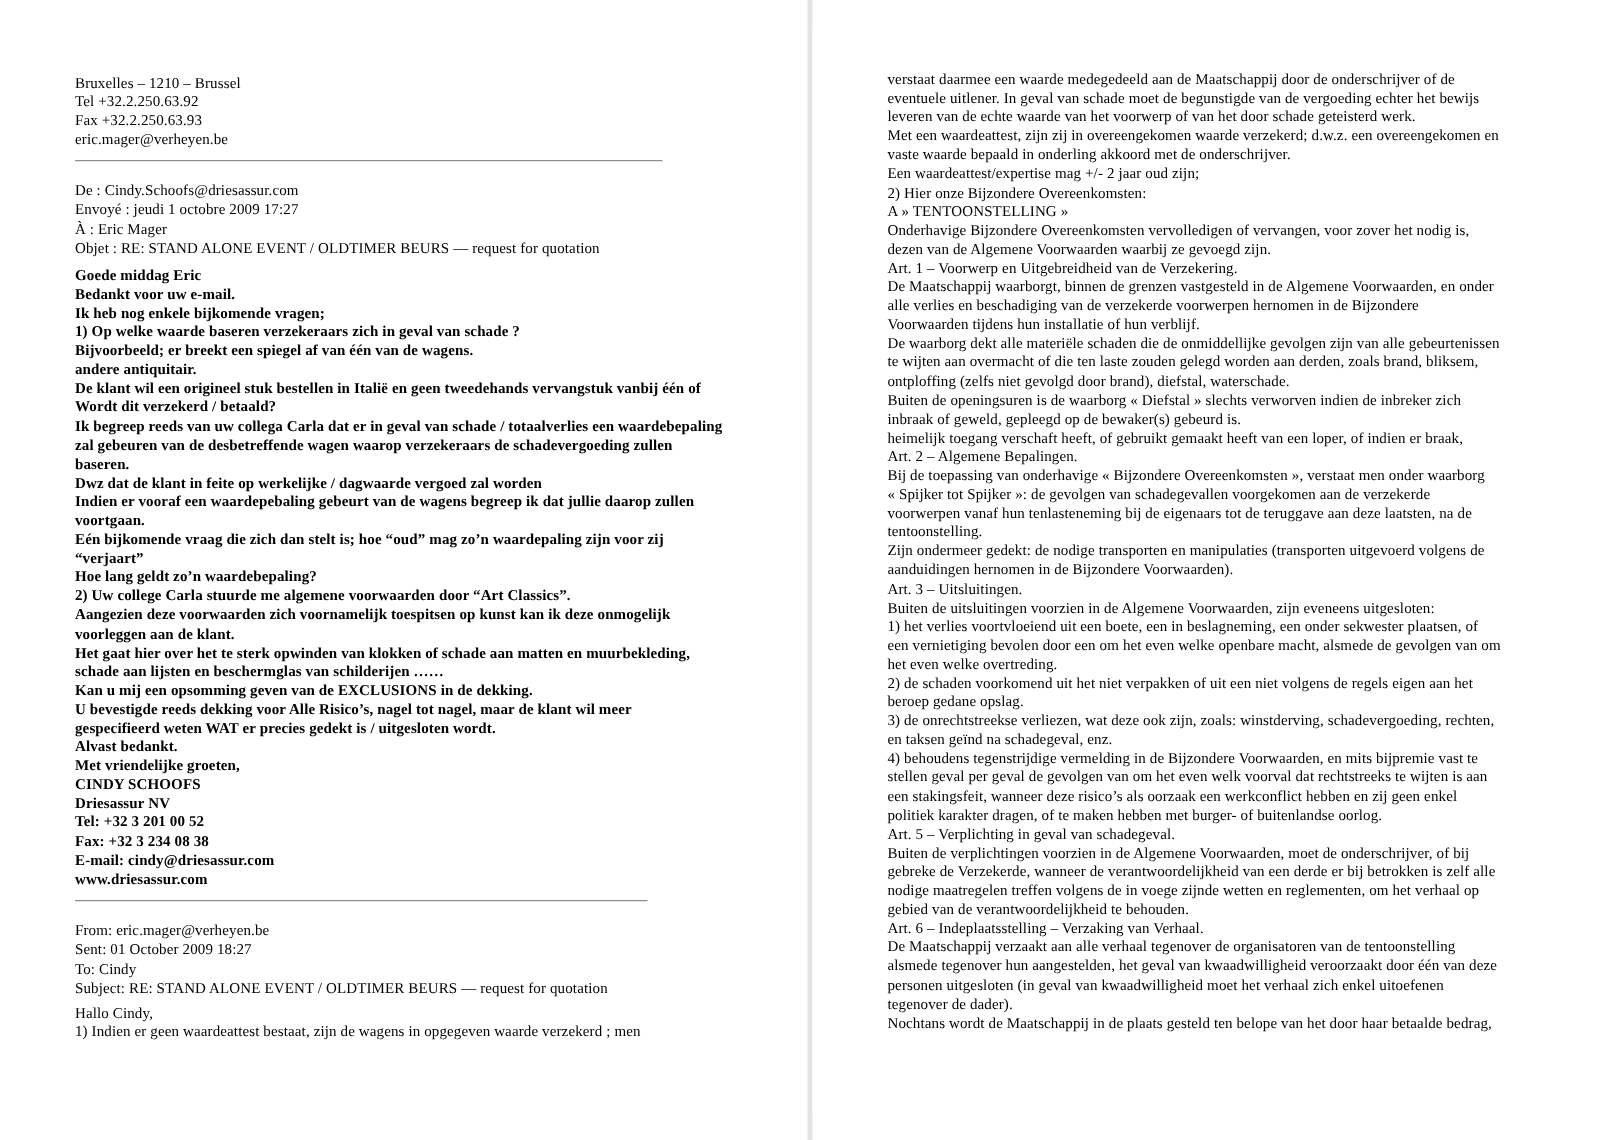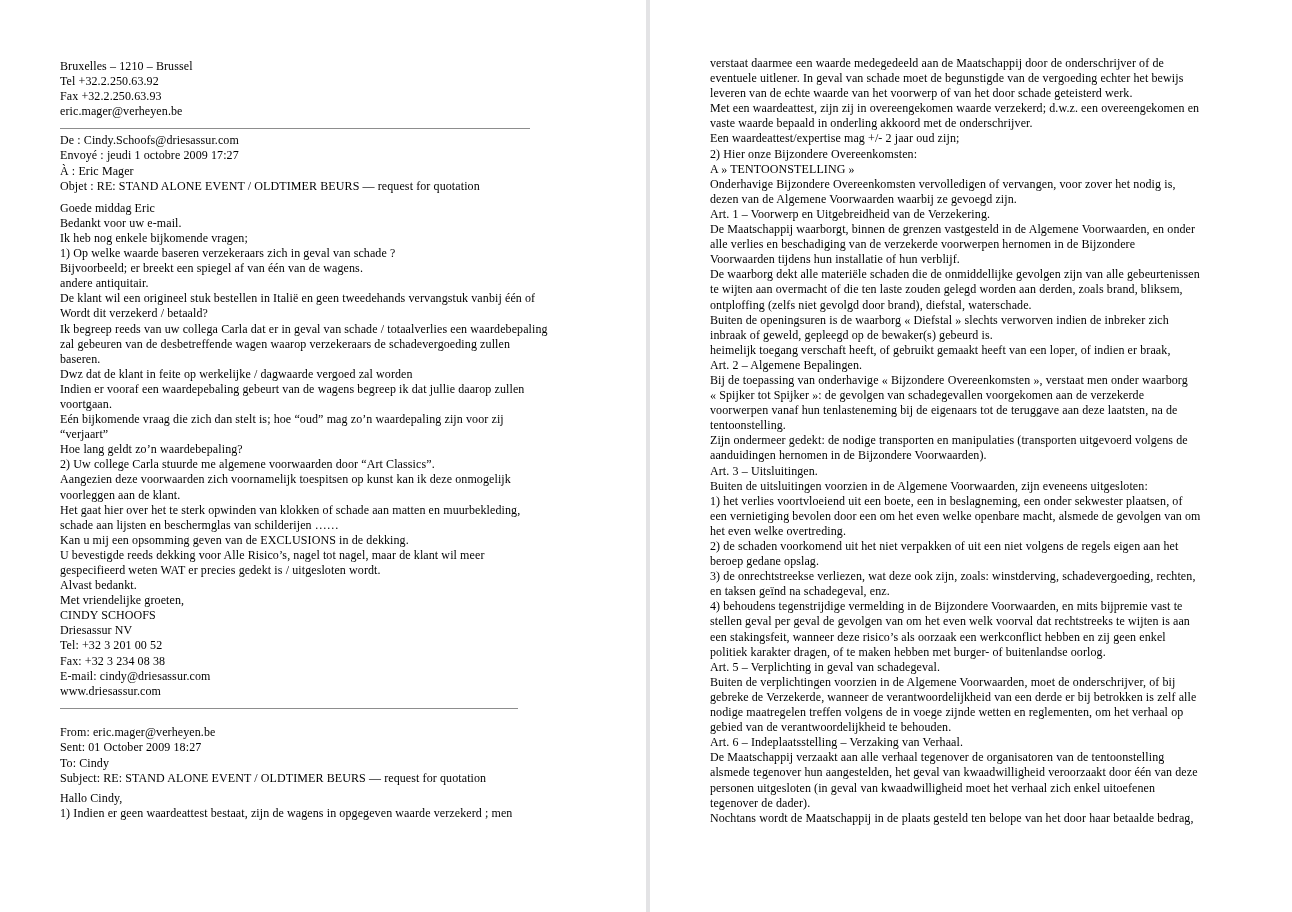--- a/index.html
+++ b/index.html
@@ -60,7 +60,7 @@
     width: 458px;
     margin-top: 9px;
   }
-  .m1-headers { margin-top: 4px; }
+  .m1-headers { margin-top: 16px; }
   .m1-body   { margin-top: 7px; }
   .m2-headers { margin-top: 16.5px; }
   .m2-body   { margin-top: 5px; }

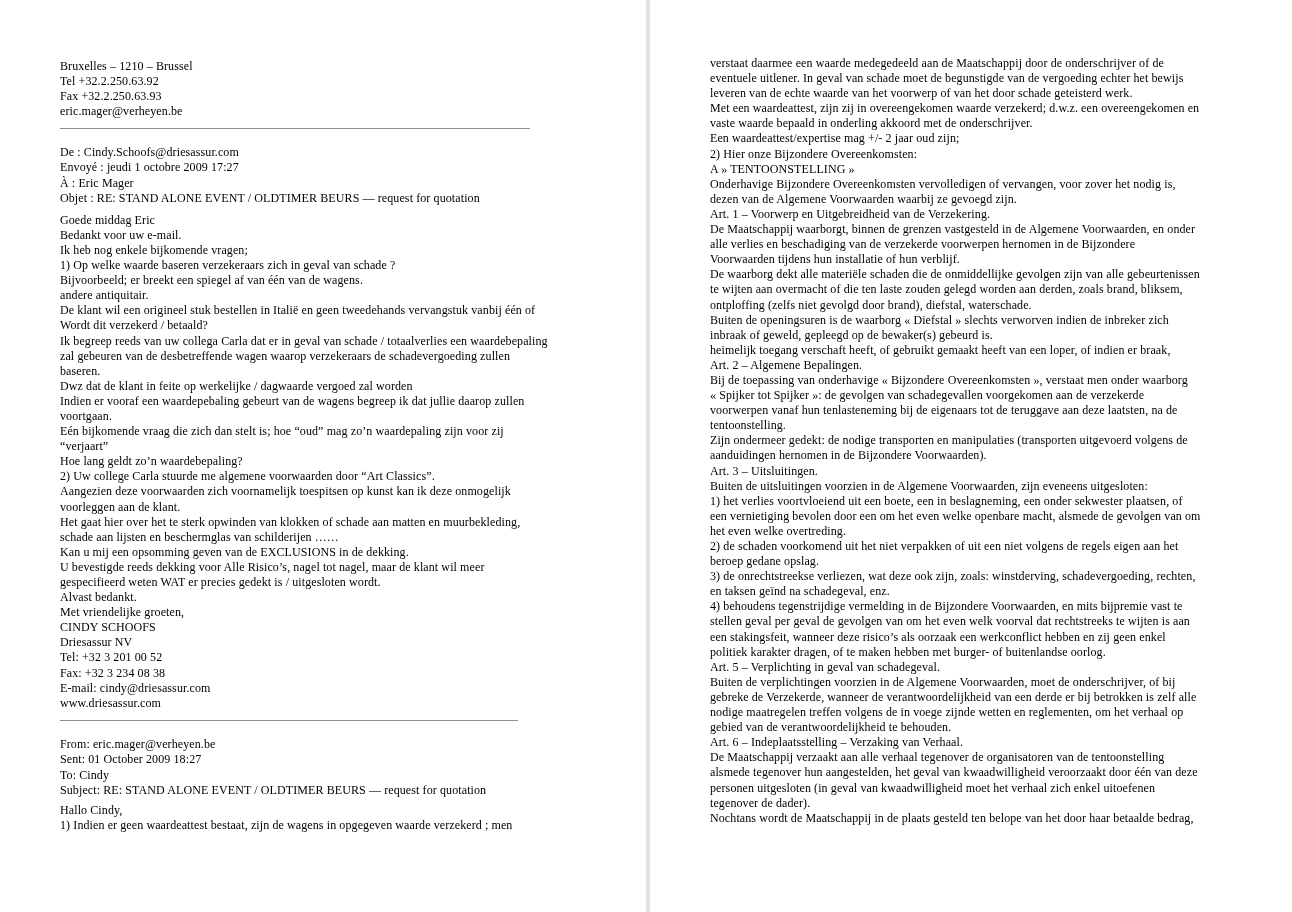--- a/index.html
+++ b/index.html
@@ -61,7 +61,7 @@
     margin-top: 9px;
   }
   .m1-headers { margin-top: 16px; }
-  .m1-body   { margin-top: 7px; }
+  .m1-body   { margin-top: 7px; font-weight: bold; }
   .m2-headers { margin-top: 16.5px; }
   .m2-body   { margin-top: 5px; }
 </style>

